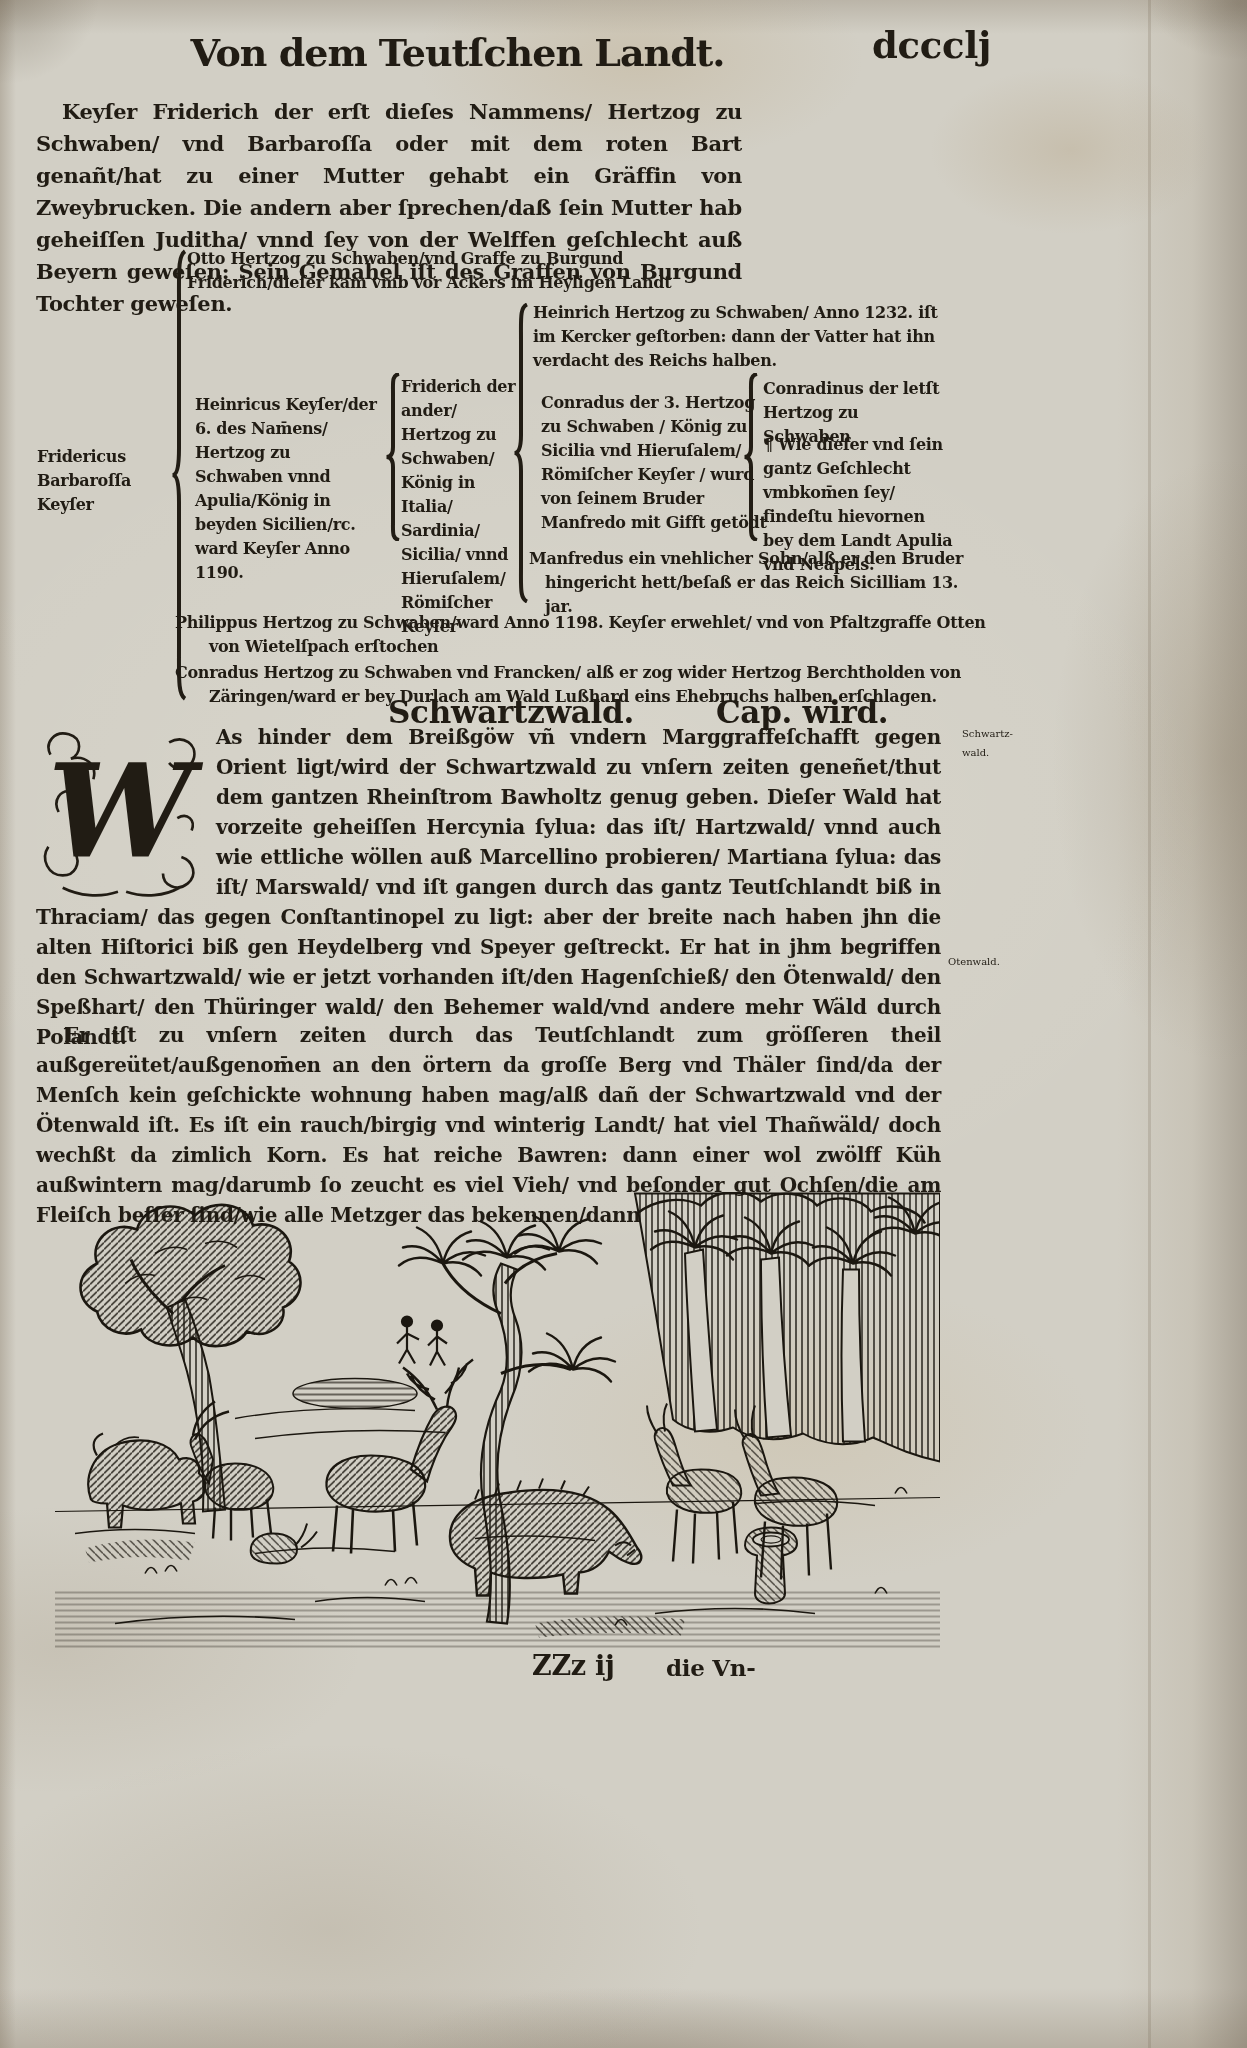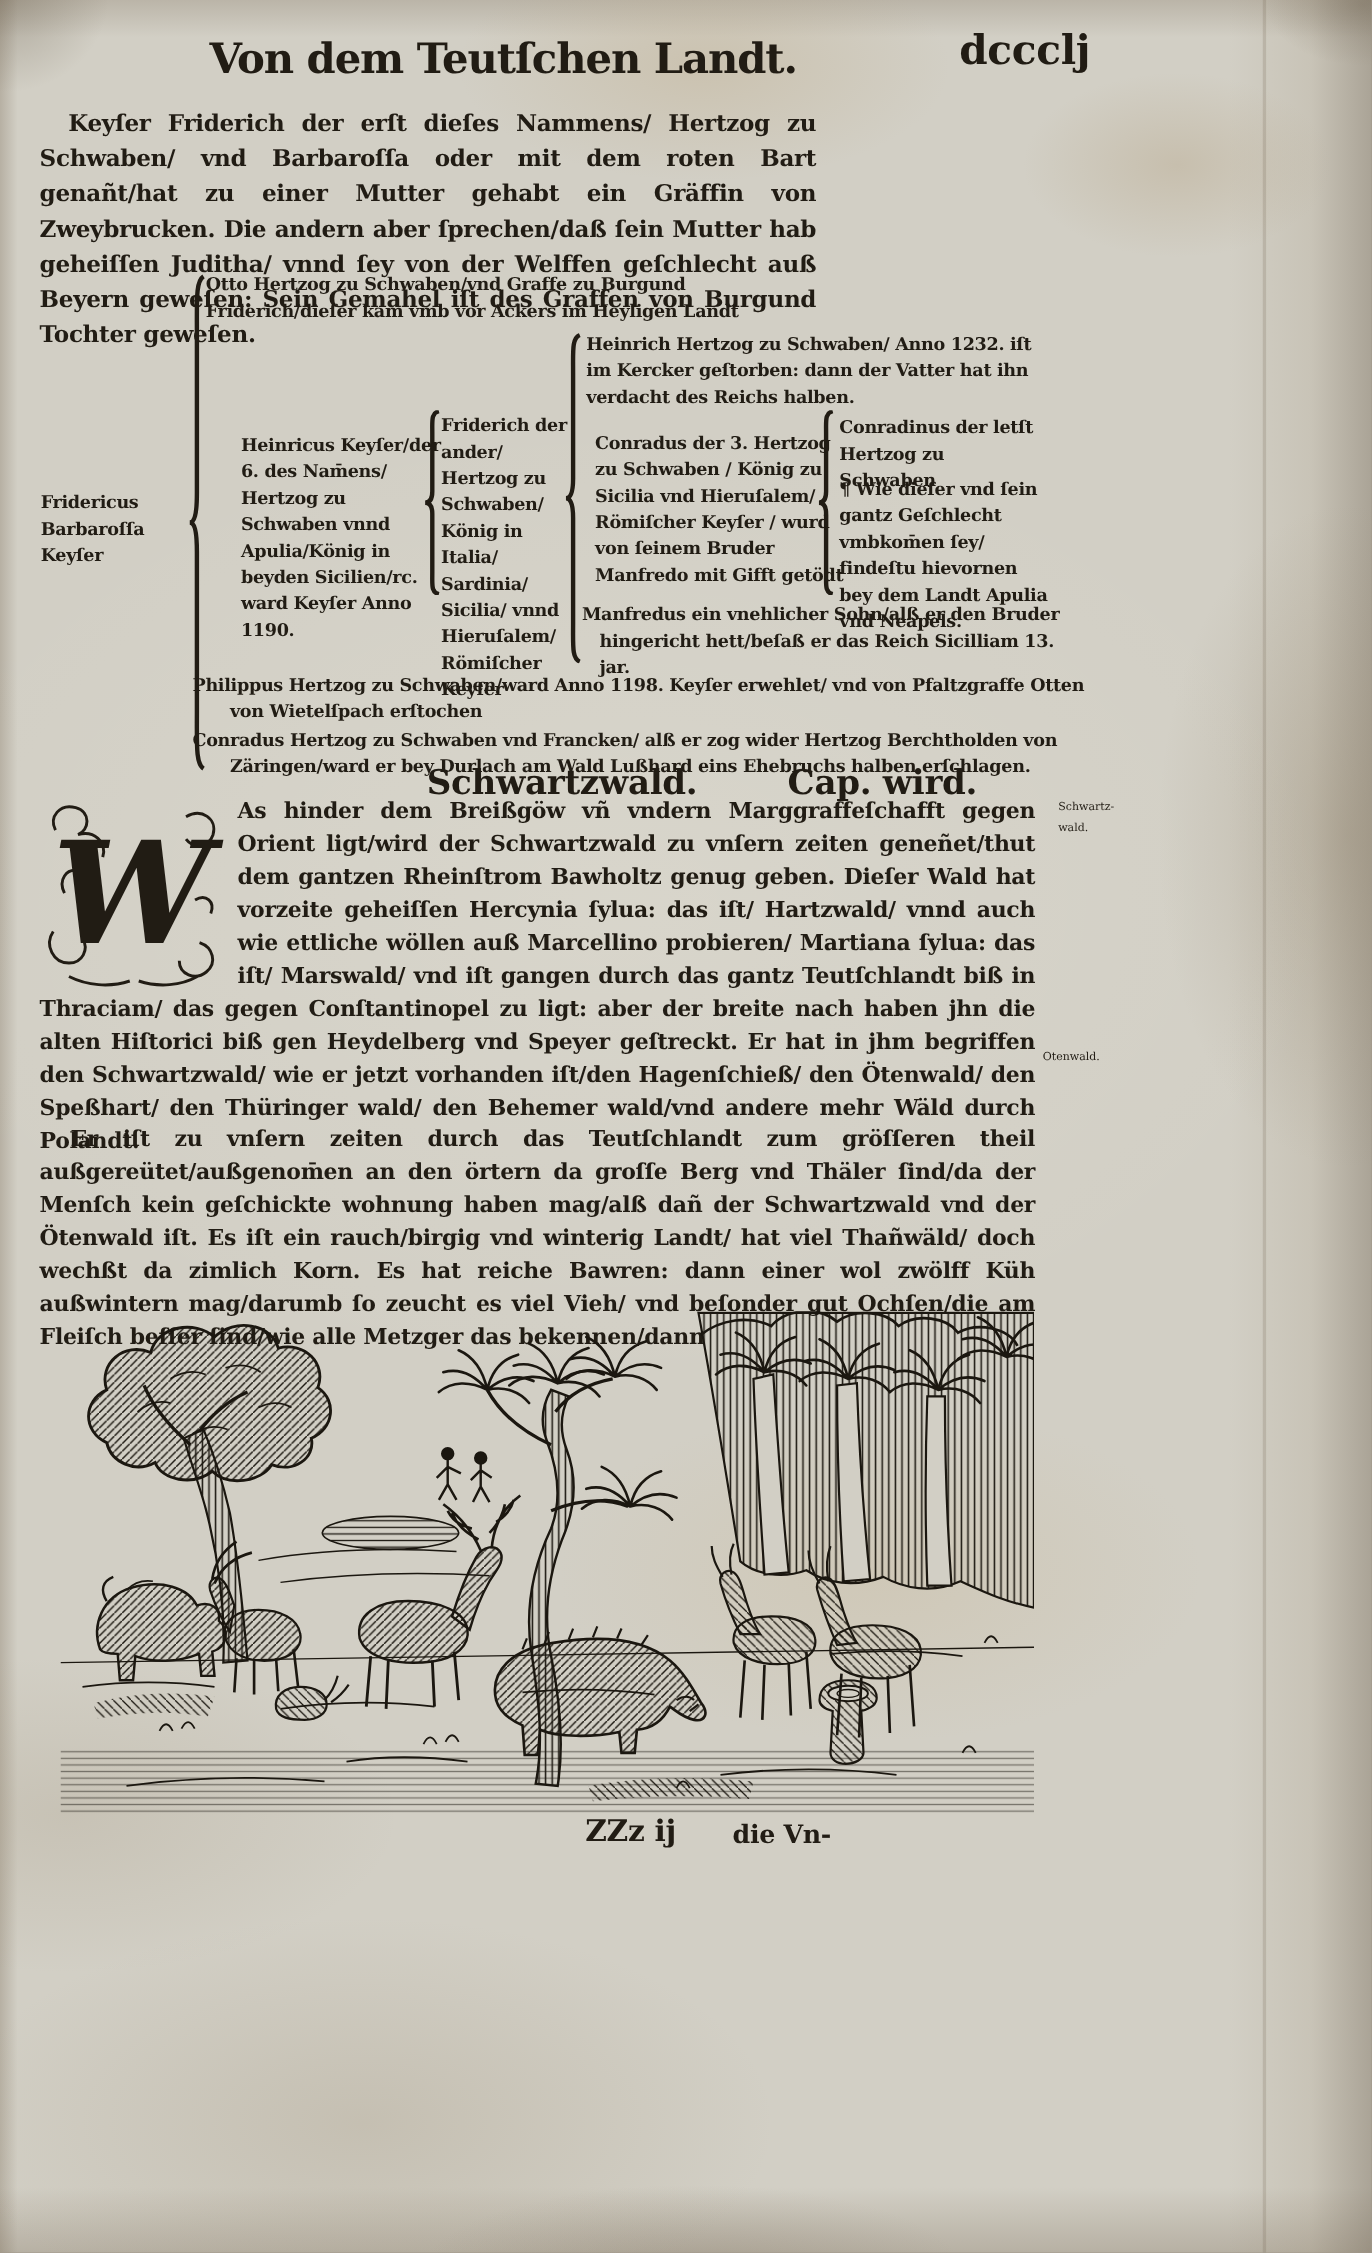--- a/index.html
+++ b/index.html
@@ -85,7 +85,7 @@
     <div class="tnode" style="left:152px;top:2px;">Otto Hertzog zu Schwaben/vnd Graffe zu Burgund</div>
     <div class="tnode" style="left:152px;top:26px;">Friderich/dieſer kam vmb vor Ackers im Heyligen Landt</div>
     <div class="tnode" style="left:2px;top:200px;width:122px;">Fridericus Barbaroſſa Keyſer</div>
-    <div class="tnode" style="left:160px;top:148px;width:182px;margin-left:24px;">Heinricus Keyſer/der 6. des Nam̄ens/ Hertzog zu Schwaben vnnd Apulia/König in beyden Sicilien/rc. ward Keyſer Anno 1190.</div>
+    <div class="tnode" style="left:160px;top:148px;width:182px;">Heinricus Keyſer/der 6. des Nam̄ens/ Hertzog zu Schwaben vnnd Apulia/König in beyden Sicilien/rc. ward Keyſer Anno 1190.</div>
     <div class="tnode" style="left:366px;top:130px;width:128px;">Friderich der ander/ Hertzog zu Schwaben/ König in Italia/ Sardinia/ Sicilia/ vnnd Hieruſalem/ Römiſcher Keyſer</div>
     <div class="tnode" style="left:498px;top:56px;width:420px;">Heinrich Hertzog zu Schwaben/ Anno 1232. iſt im Kercker geſtorben: dann der Vatter hat ihn verdacht des Reichs halben.</div>
     <div class="tnode" style="left:506px;top:146px;width:228px;">Conradus der 3. Hertzog zu Schwaben / König zu Sicilia vnd Hieruſalem/ Römiſcher Keyſer / wurd von ſeinem Bruder Manfredo mit Gifft getödt</div>

